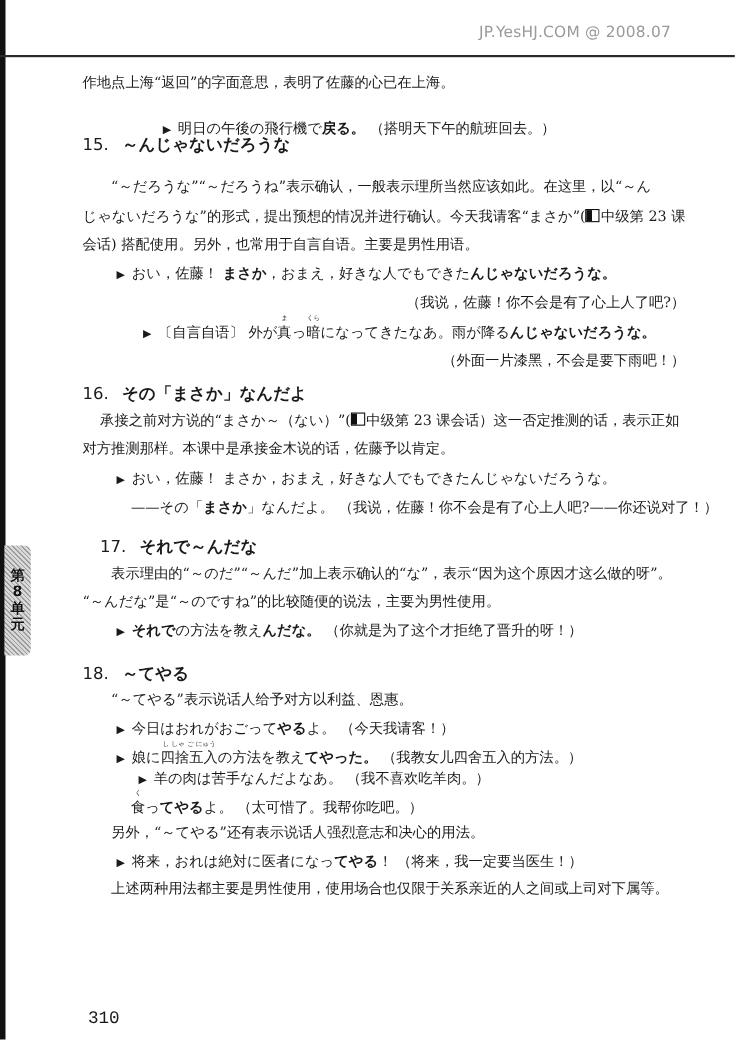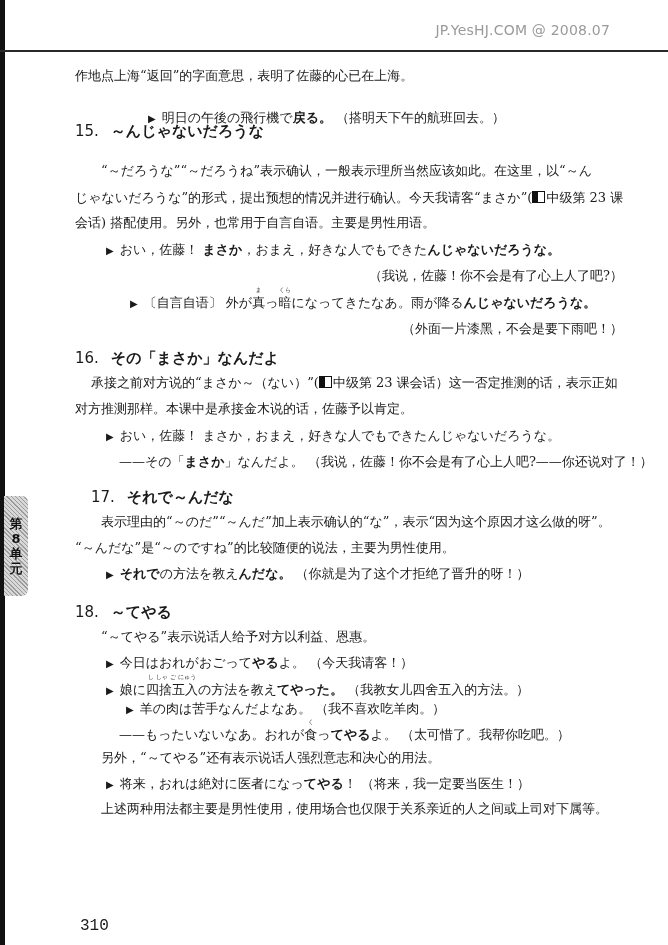--- a/index.html
+++ b/index.html
@@ -131,7 +131,7 @@
   <span class="tri">▶</span><span>羊の肉は苦手なんだよなあ。</span> <span>（我不喜欢吃羊肉。）</span>
 </div>
 <div class="line" style="left:119px; top:727px;">
-  <span>——もったいないなあ。おれが</span><span class="ruby-wrap"><span class="rt">く</span><span>食</span></span><span>っ</span><span class="b">てやる</span><span>よ。</span> <span>（太可惜了。我帮你吃吧。）</span>
+  <span class="ruby-wrap"><span class="rt">く</span><span>食</span></span><span>っ</span><span class="b">てやる</span><span>よ。</span> <span>（太可惜了。我帮你吃吧。）</span>
 </div>
 <div class="line" style="left:101px; top:750px;">另外，“～てやる”还有表示说话人强烈意志和决心的用法。</div>
 <div class="line" style="left:106px; top:776px;">

